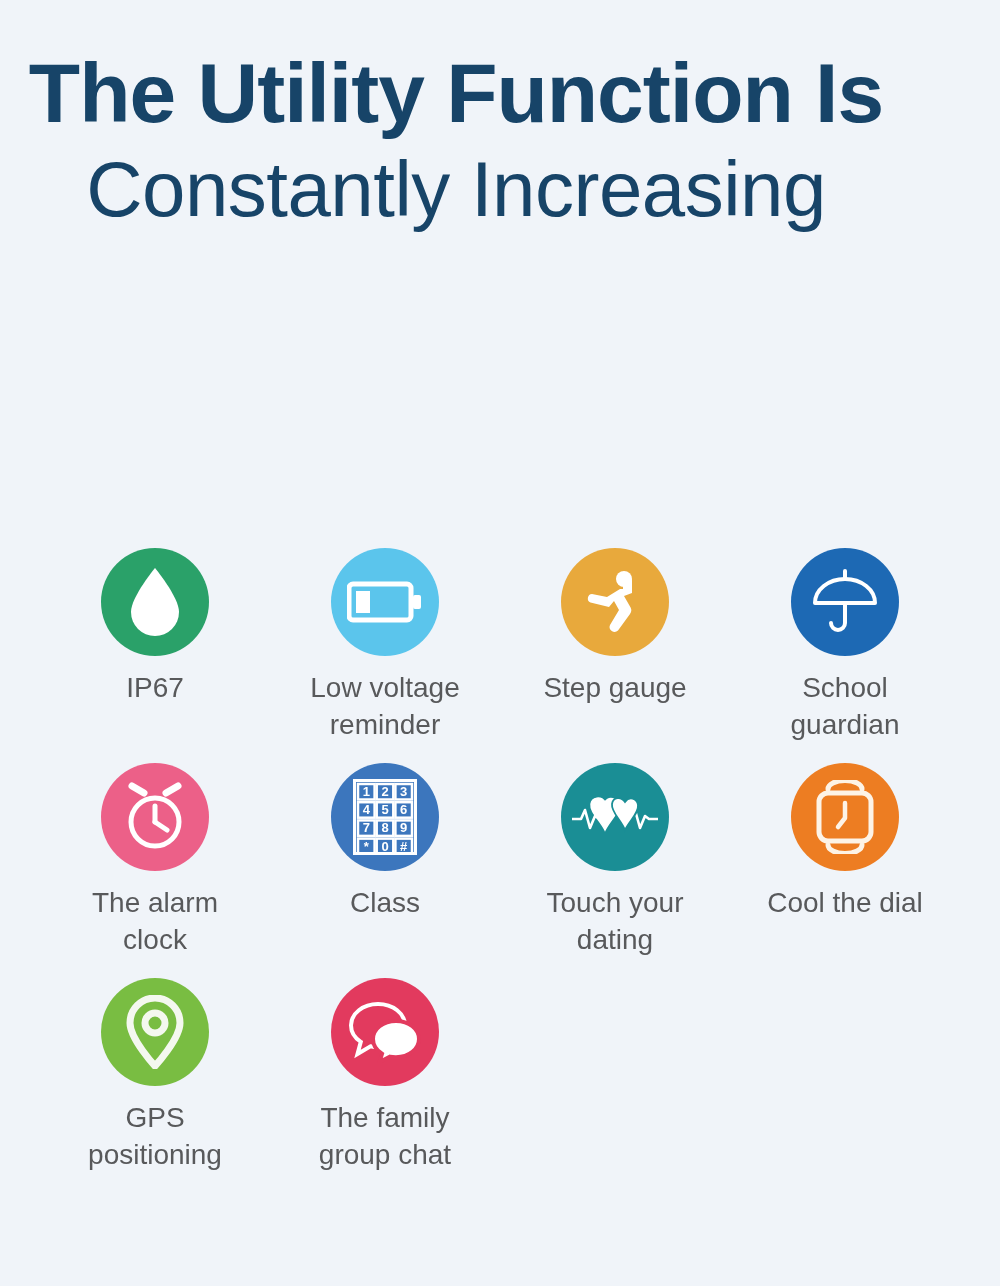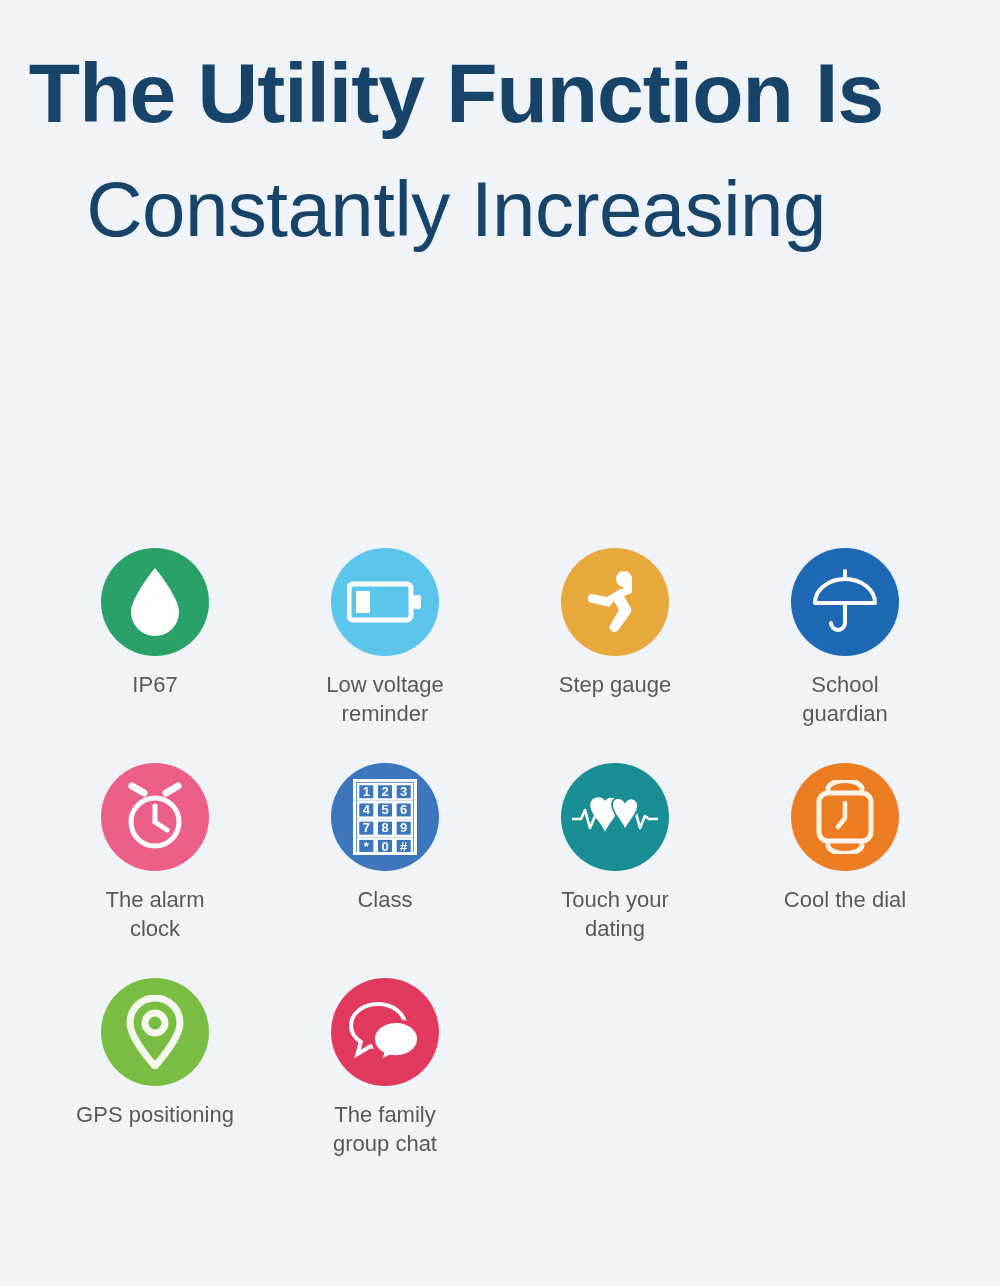--- a/index.html
+++ b/index.html
@@ -37,7 +37,7 @@
     font-size: 78px;
     font-weight: 400;
     letter-spacing: -0.5px;
-    margin-top: 28px;
+    margin-top: 8px;
     white-space: nowrap;
   }
 

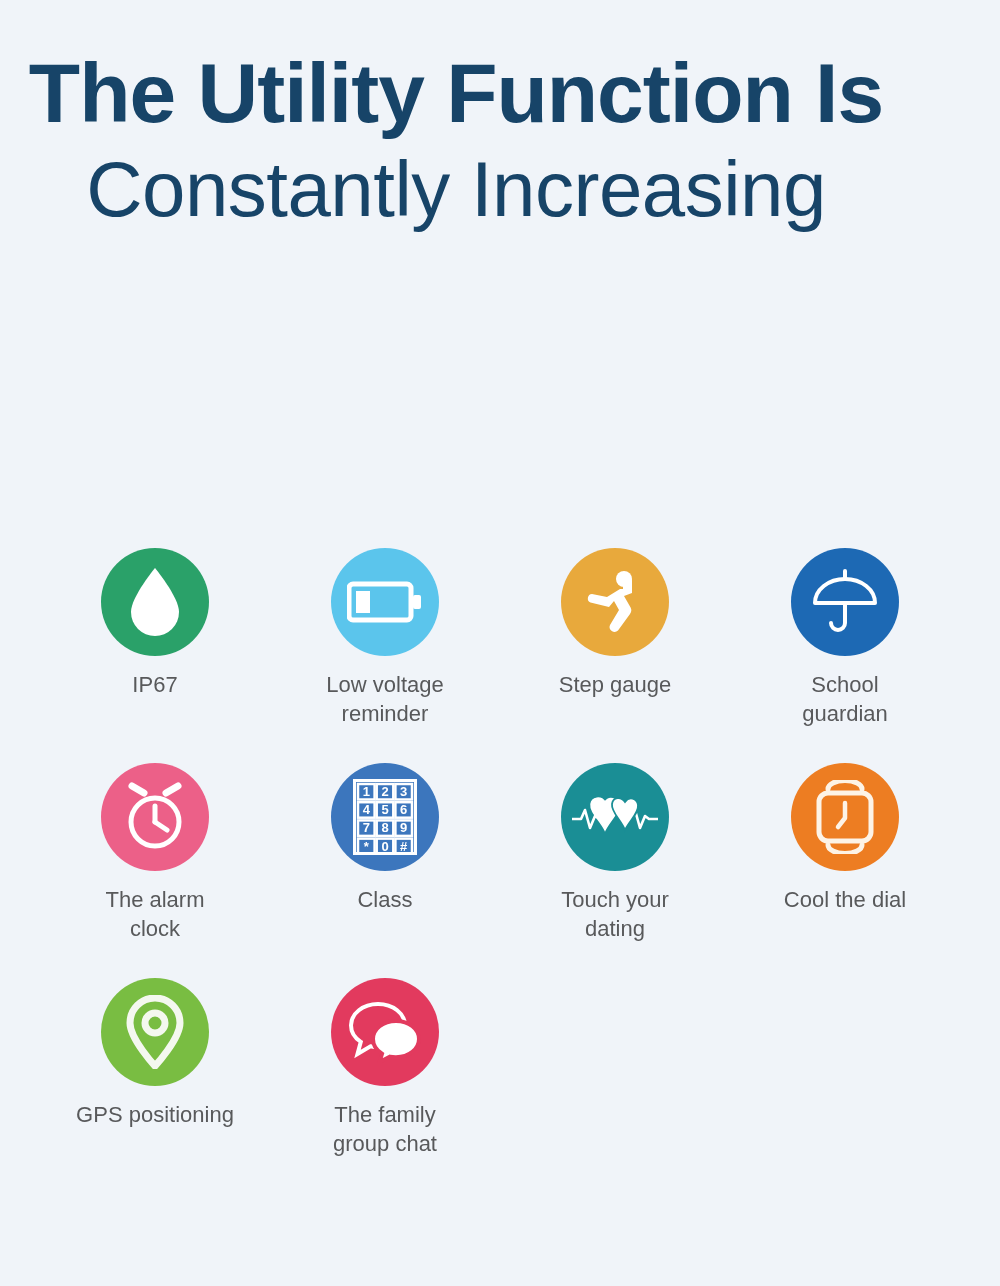--- a/index.html
+++ b/index.html
@@ -74,7 +74,7 @@
   .feature-label {
     margin-top: 14px;
     text-align: center;
-    font-size: 22px;
+    font-size: 28px;
     color: #58595b;
     line-height: 1.32;
     max-width: 200px;

